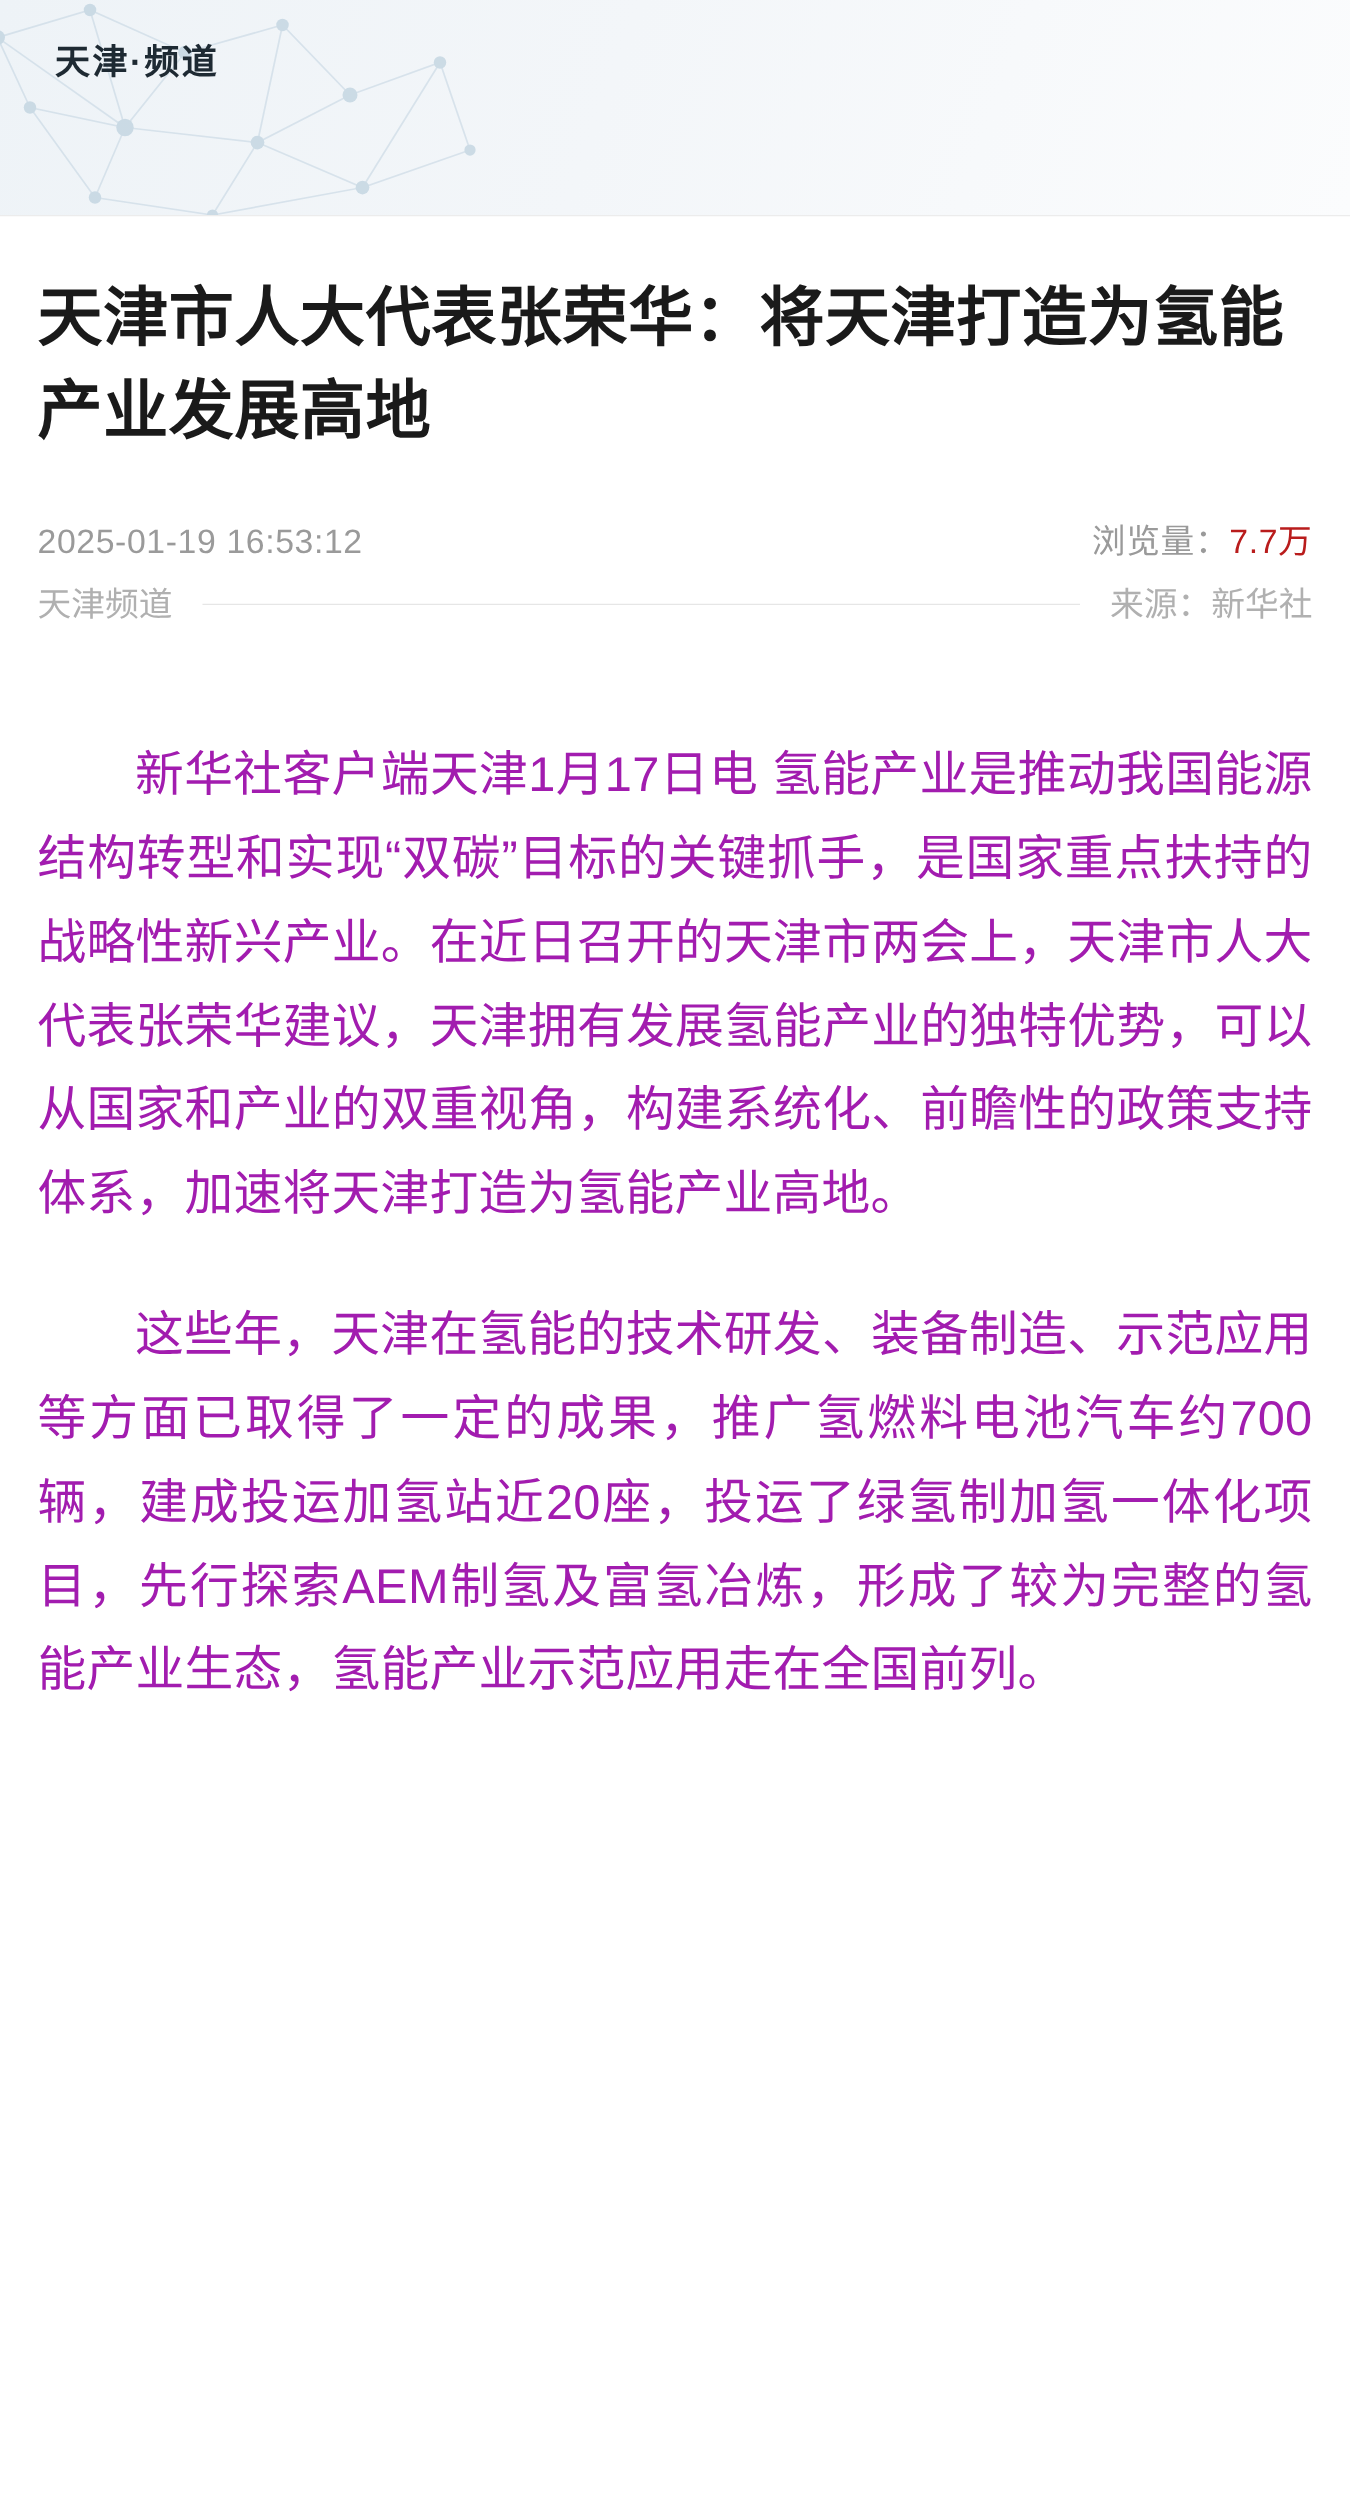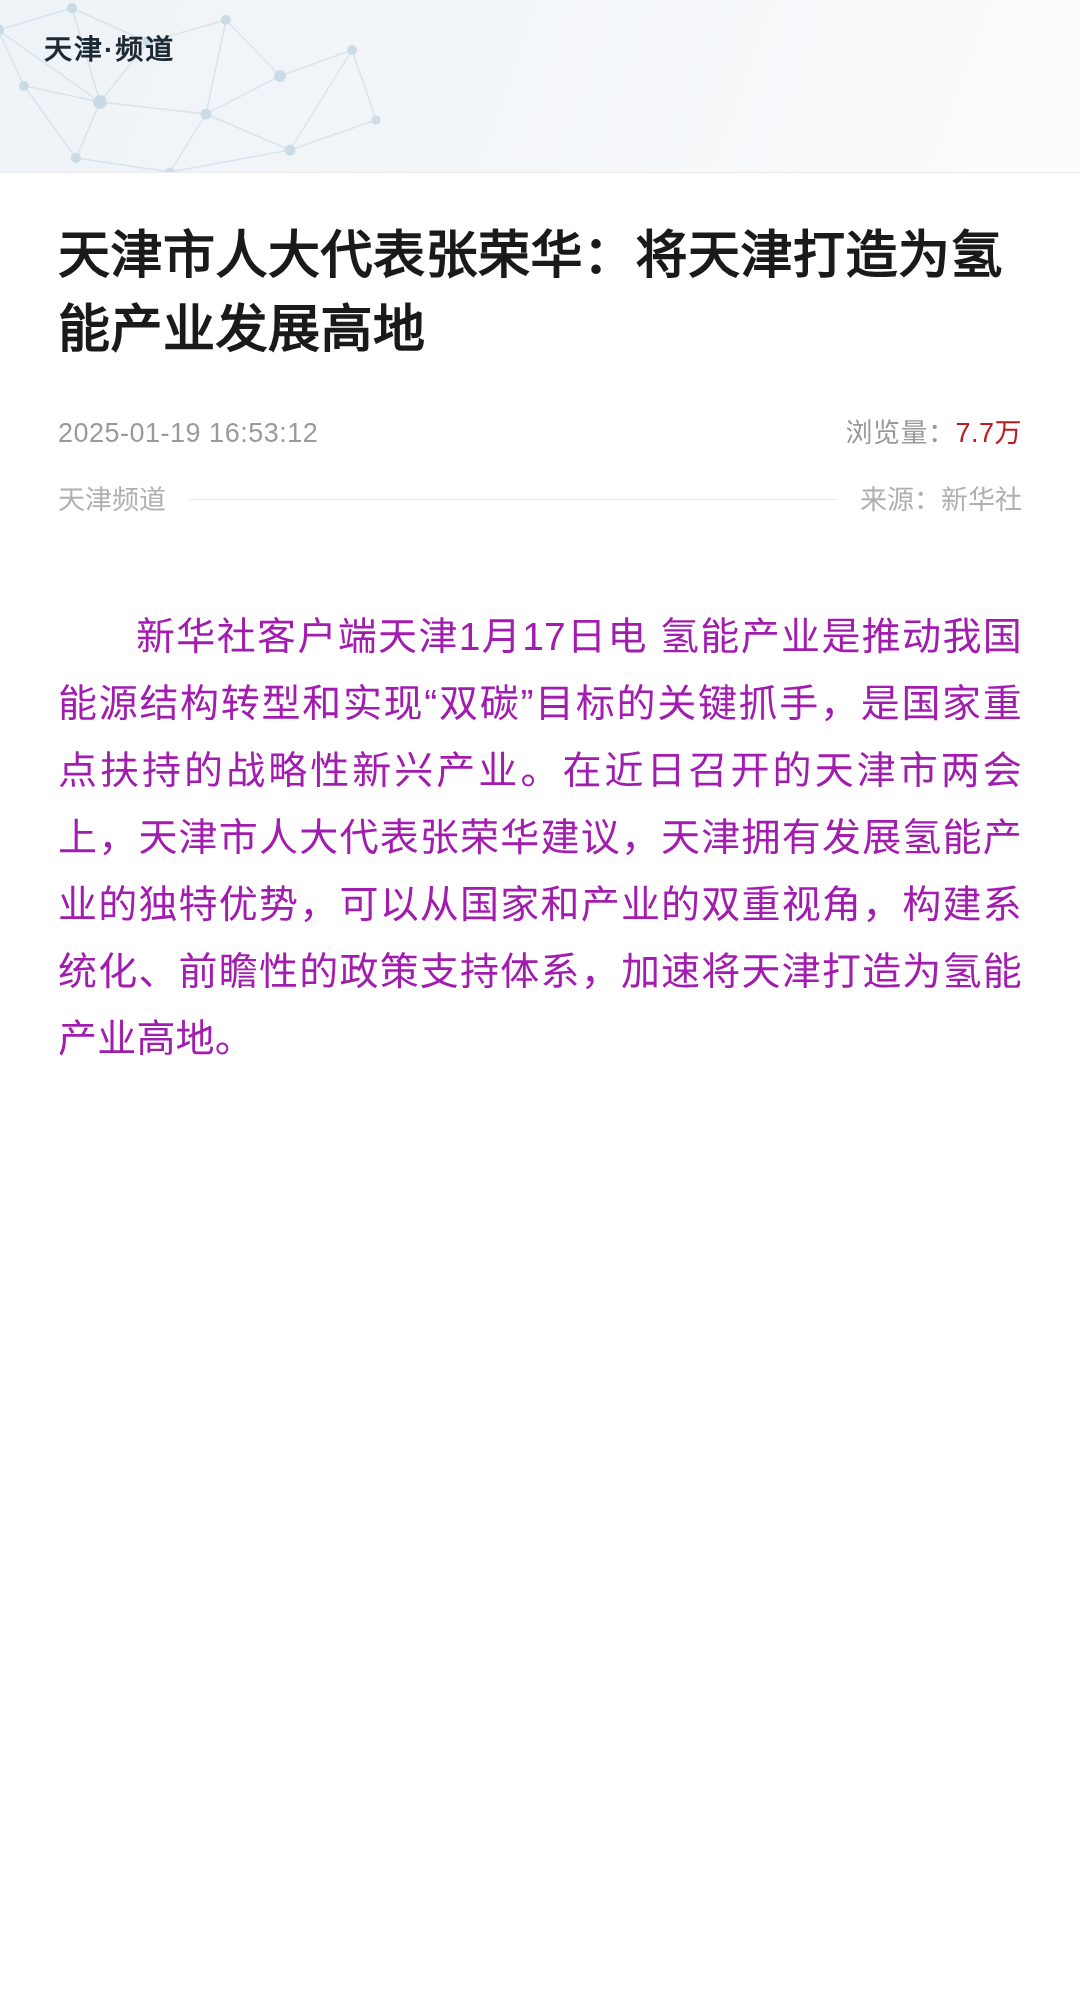--- a/index.html
+++ b/index.html
@@ -49,7 +49,7 @@
 
   
   .article {
-    padding: 0 58px;
+    padding: 0 30px;
     box-sizing: border-box;
   }
   .headline {

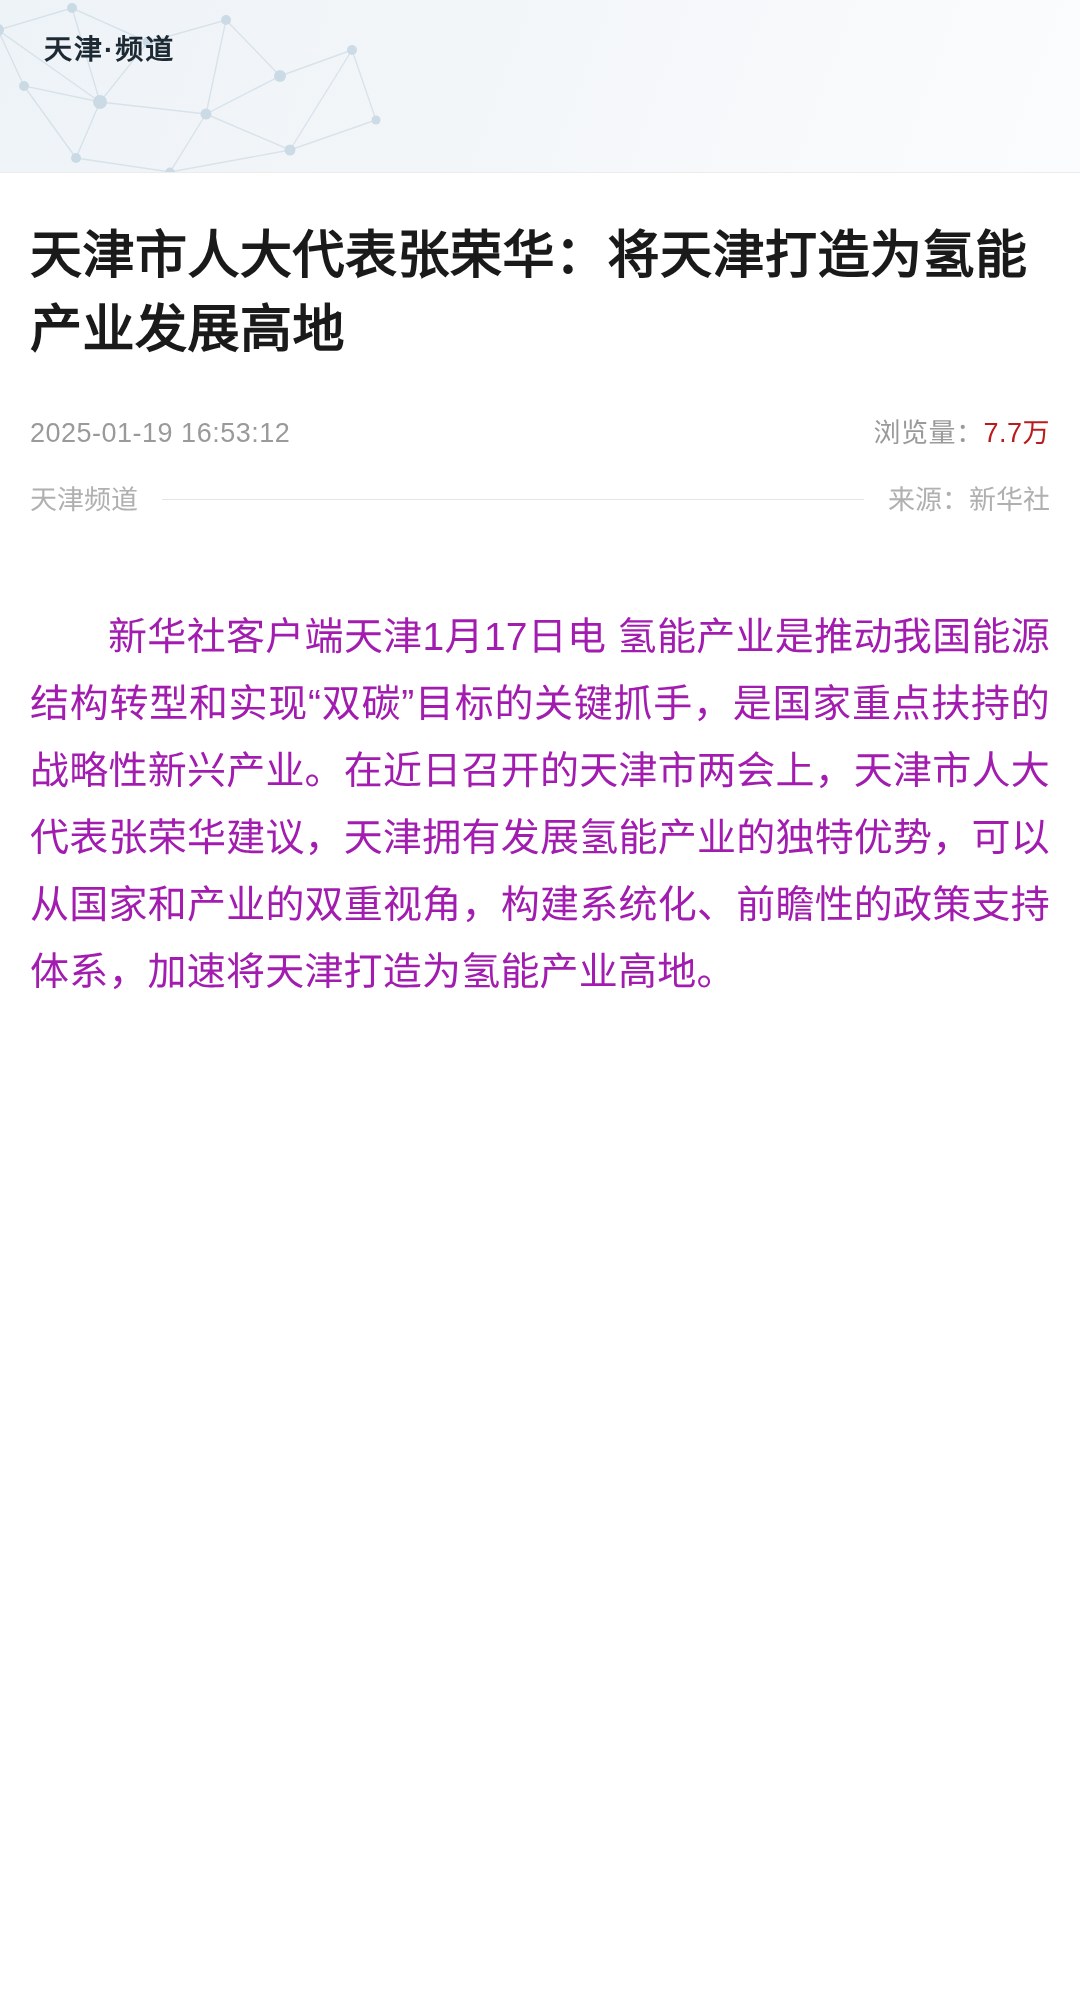--- a/index.html
+++ b/index.html
@@ -81,7 +81,7 @@
     display: flex;
     justify-content: center;
     align-items: center;
-    margin-top: 28px;
+    margin-top: 12px;
     color: #b0b0b0;
     font-size: 27px;
   }

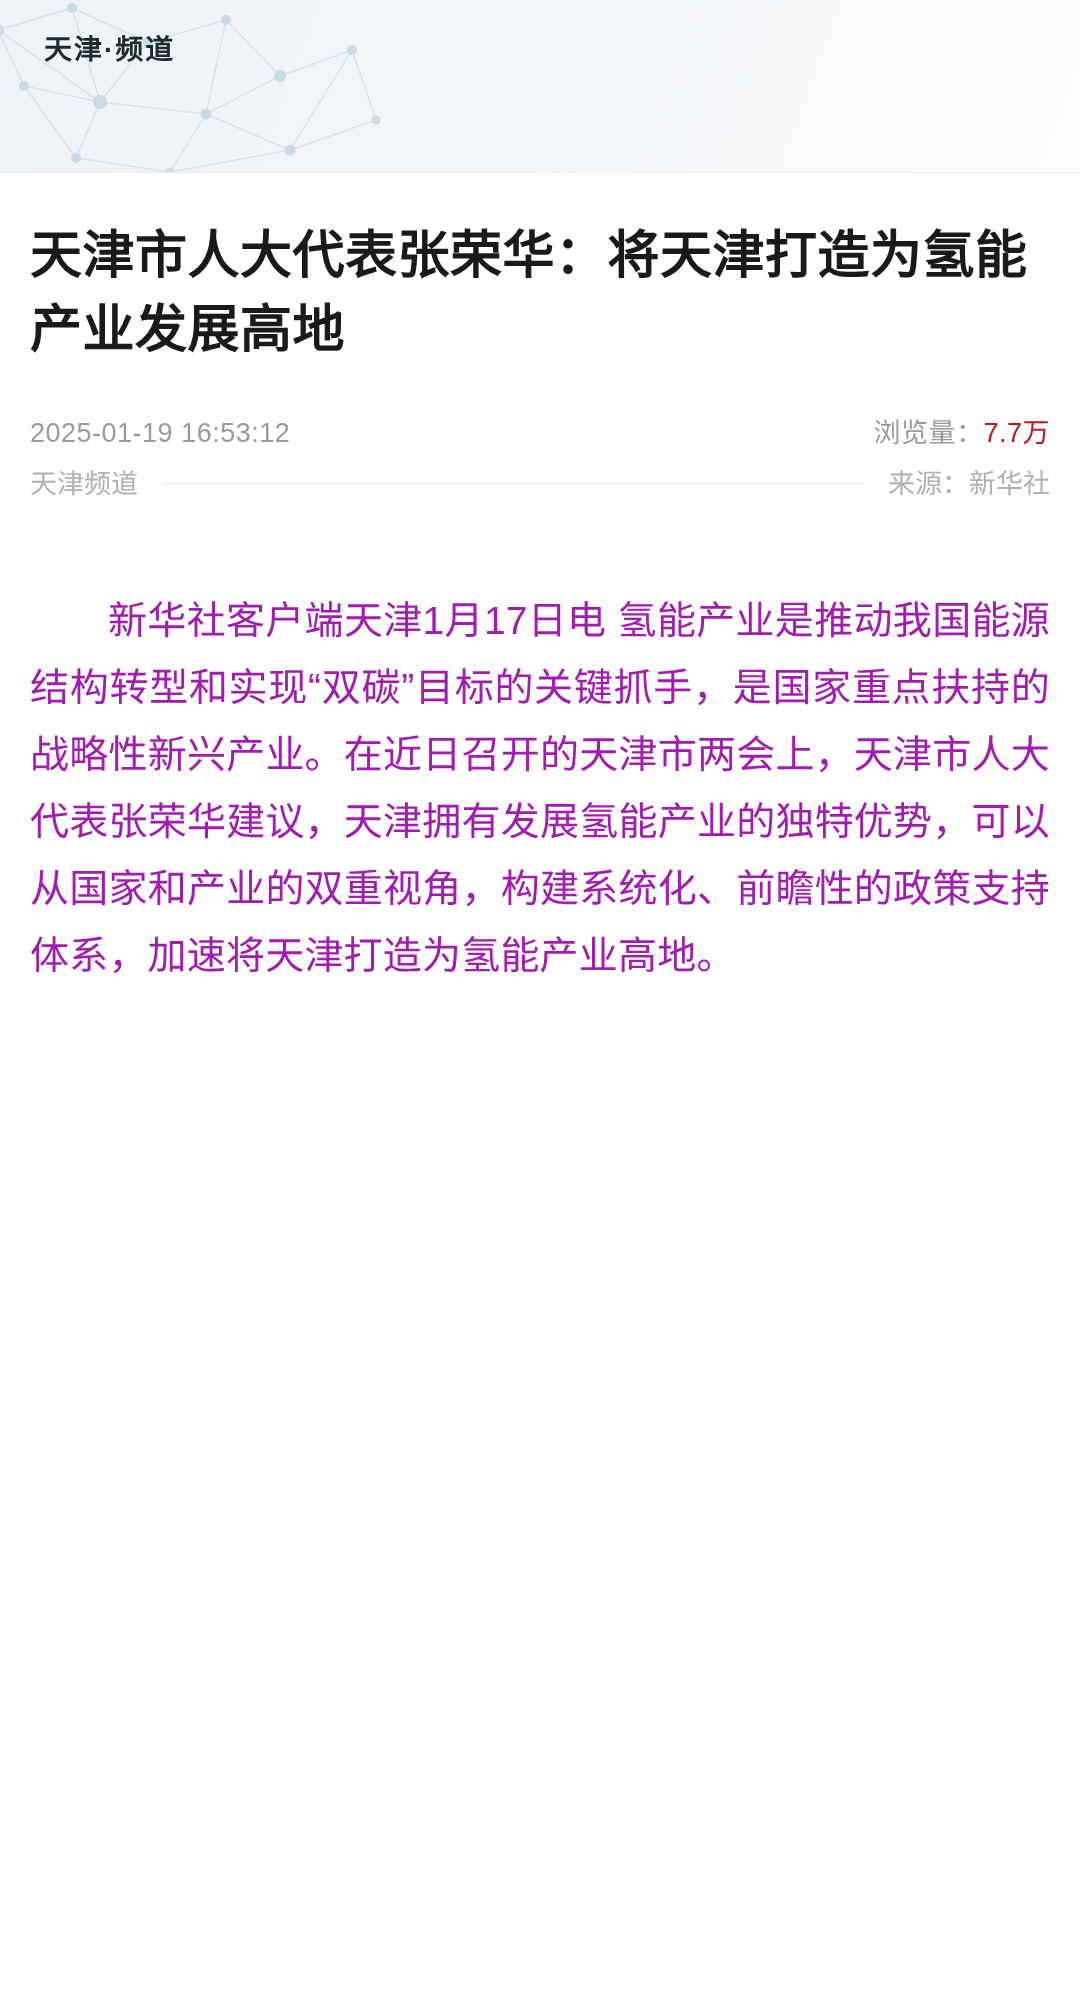--- a/index.html
+++ b/index.html
@@ -174,6 +174,7 @@
 
   <div class="body">
     <p>新华社客户端天津1月17日电 氢能产业是推动我国能源结构转型和实现“双碳”目标的关键抓手，是国家重点扶持的战略性新兴产业。在近日召开的天津市两会上，天津市人大代表张荣华建议，天津拥有发展氢能产业的独特优势，可以从国家和产业的双重视角，构建系统化、前瞻性的政策支持体系，加速将天津打造为氢能产业高地。</p>
+    <p>这些年，天津在氢能的技术研发、装备制造、示范应用等方面已取得了一定的成果，推广氢燃料电池汽车约700辆，建成投运加氢站近20座，投运了绿氢制加氢一体化项目，先行探索AEM制氢及富氢冶炼，形成了较为完整的氢能产业生态，氢能产业示范应用走在全国前列。</p>
   </div>
 
 </div>

